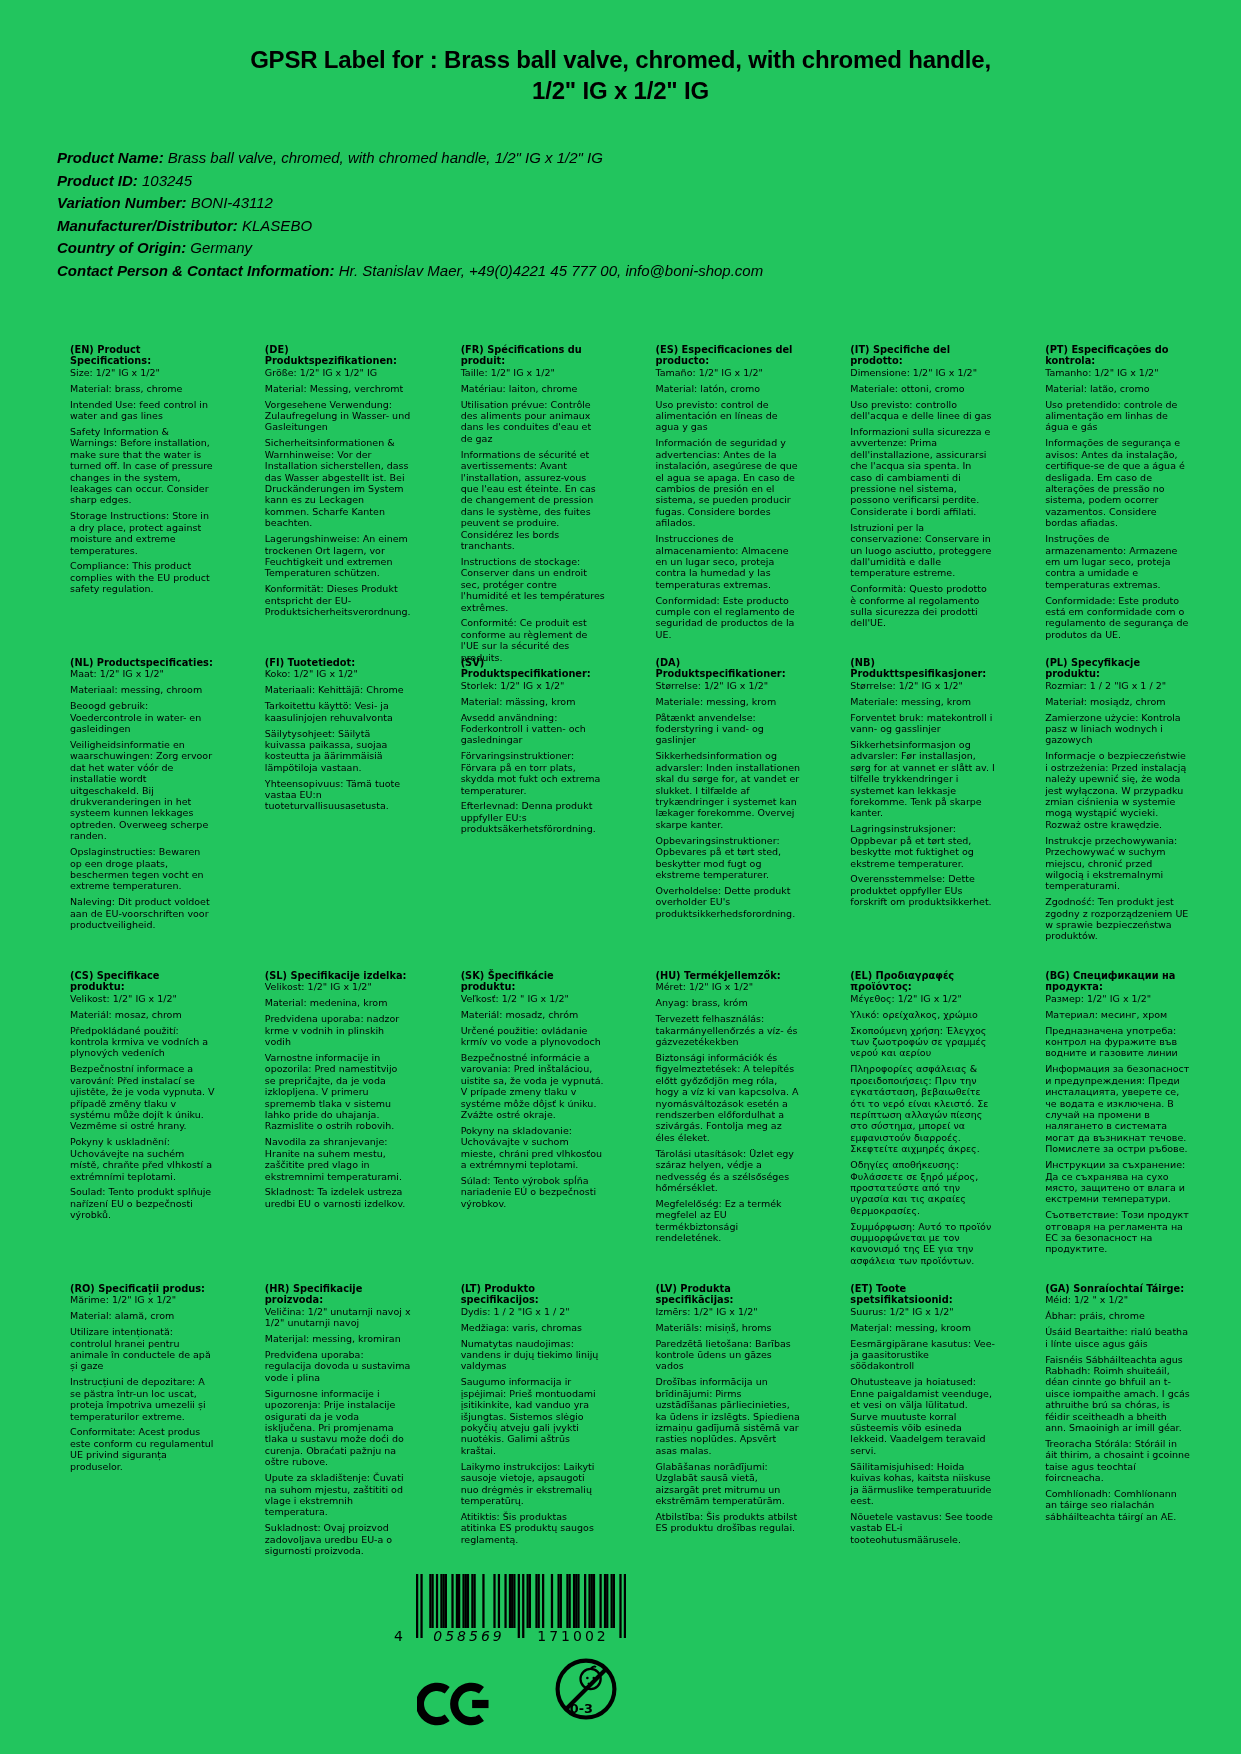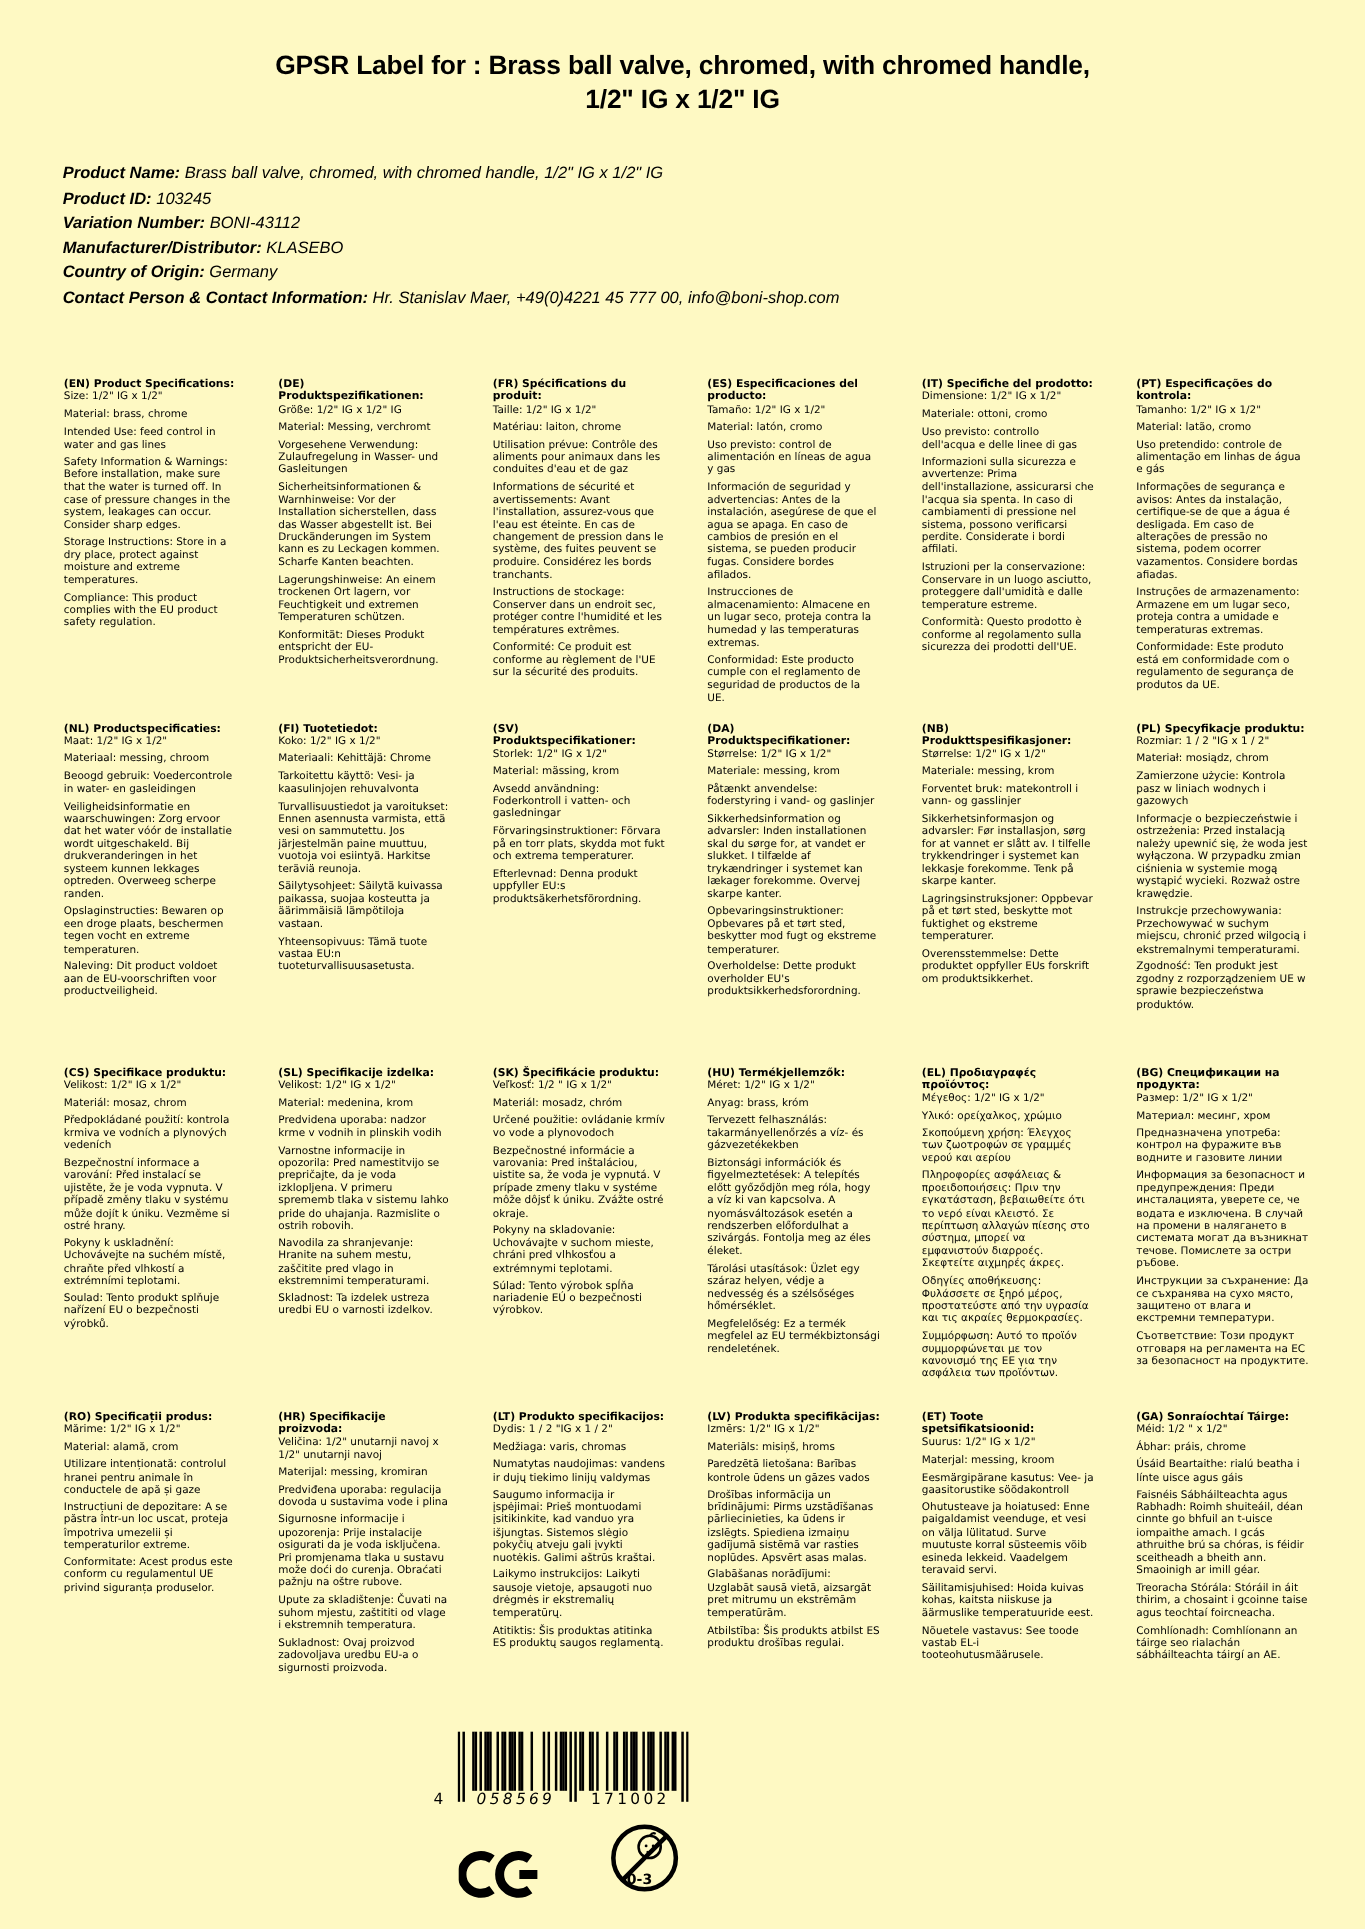--- a/index.html
+++ b/index.html
@@ -3,7 +3,7 @@
 <meta charset="utf-8">
 <style>
   html,body{margin:0;padding:0;background:#fff;}
-  .page{position:relative;width:1241px;height:1754px;background:#fef9c3;color:#000;
+  .page{position:relative;width:1241px;height:1754px;background:#22c55e;color:#000;
         font-family:"DejaVu Sans",sans-serif;overflow:hidden;}
 
   .title{position:absolute;top:44px;left:0;right:0;text-align:center;

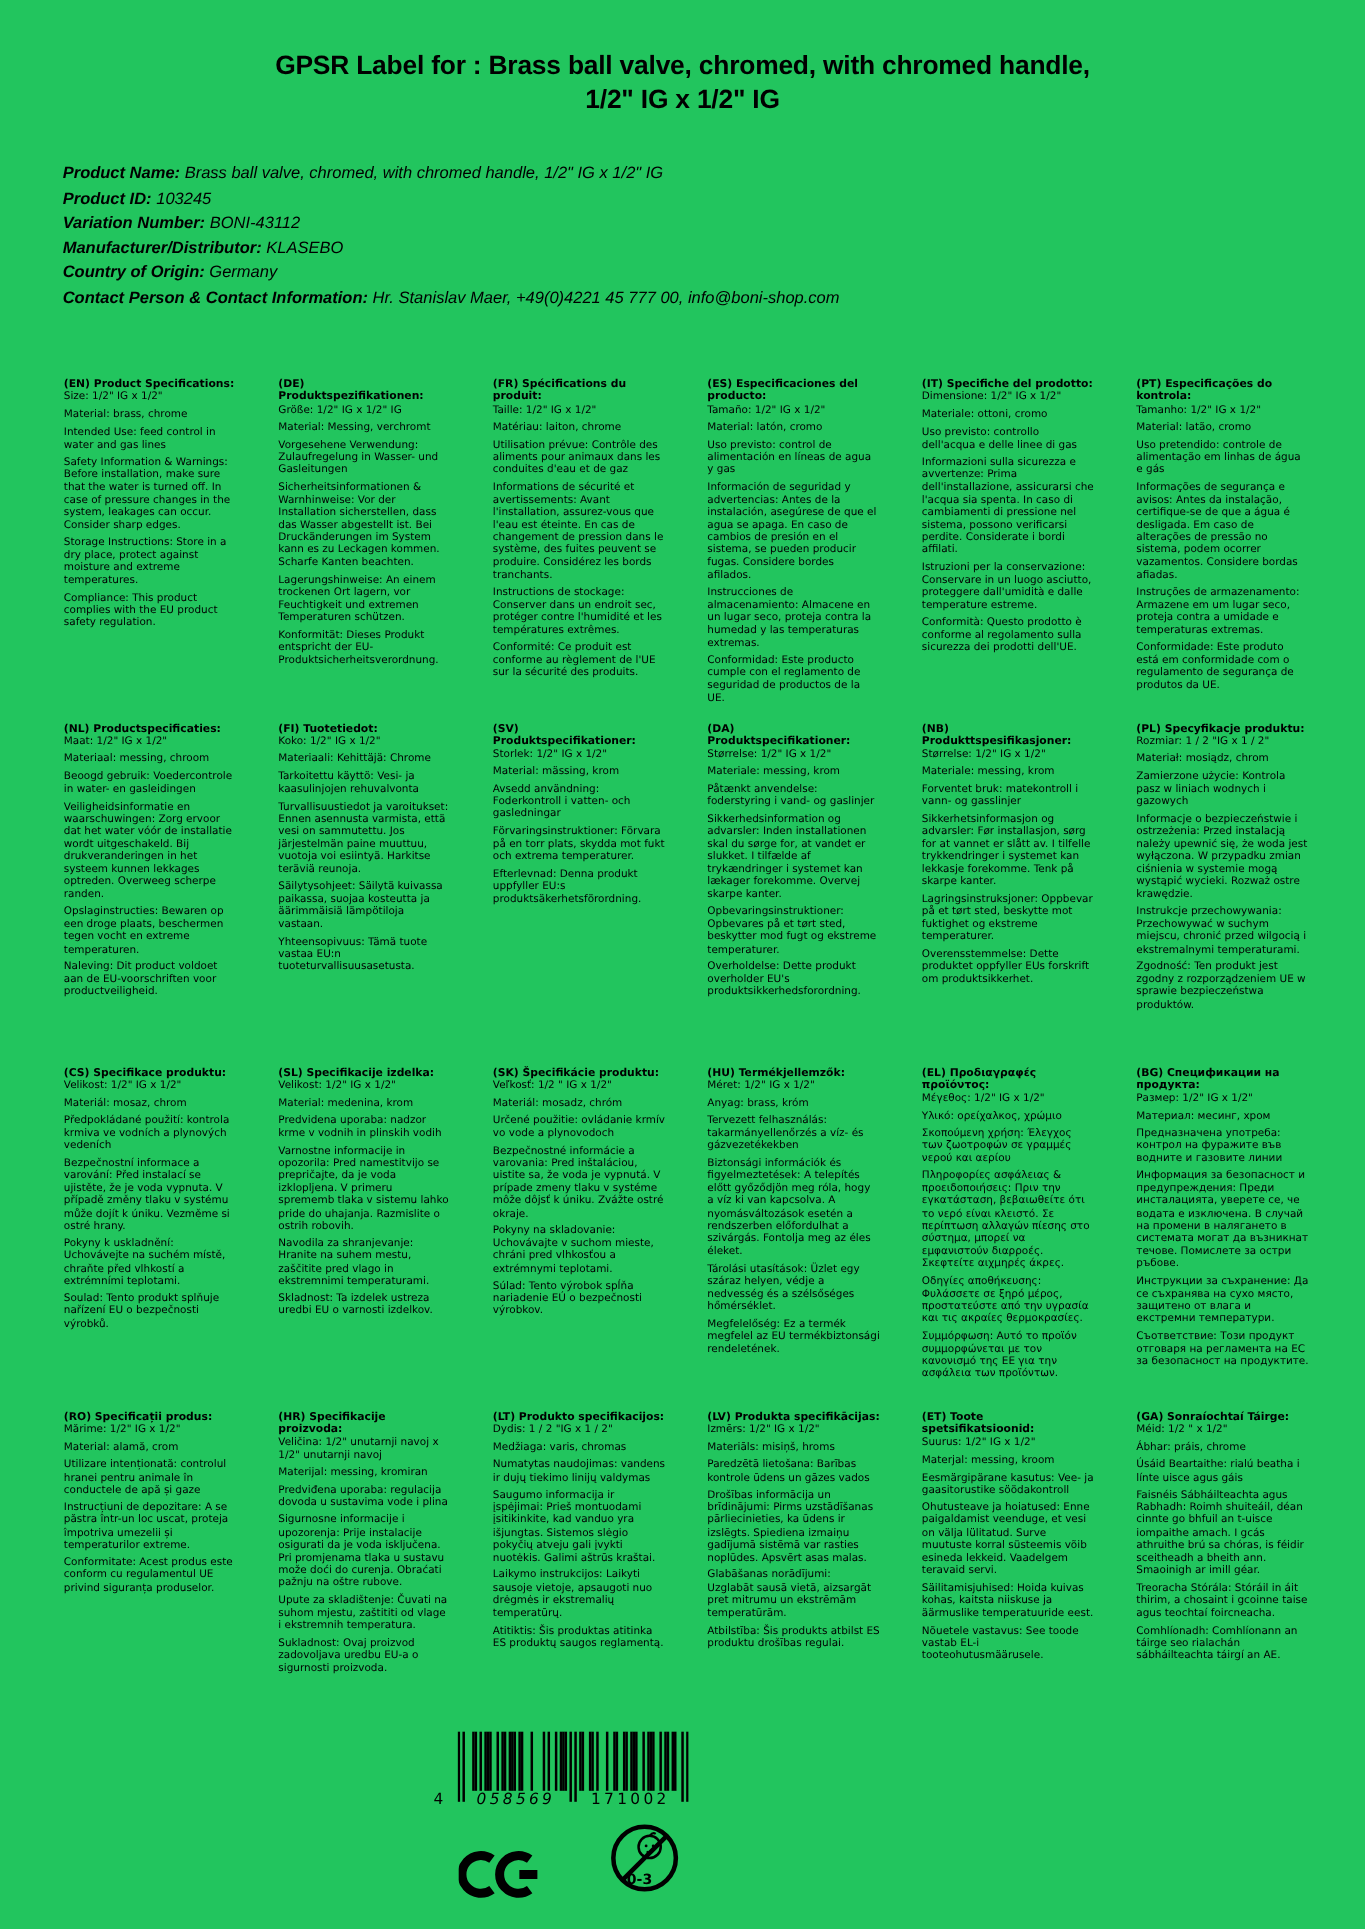--- a/index.html
+++ b/index.html
@@ -19,7 +19,7 @@
              display:grid;grid-template-columns:repeat(6,1fr);
              column-gap:30px;grid-auto-rows:313px;}
   .section{font-size:9.5px;line-height:11.4px;padding-right:8px;
-           word-wrap:break-word;}
+           word-wrap:break-word;margin-left:12px;}
   .sec-heading{font-weight:bold;font-size:9.8px;}
   .section p{margin:4.5px 0 0 0;}
   .section p.first{margin-top:0;}

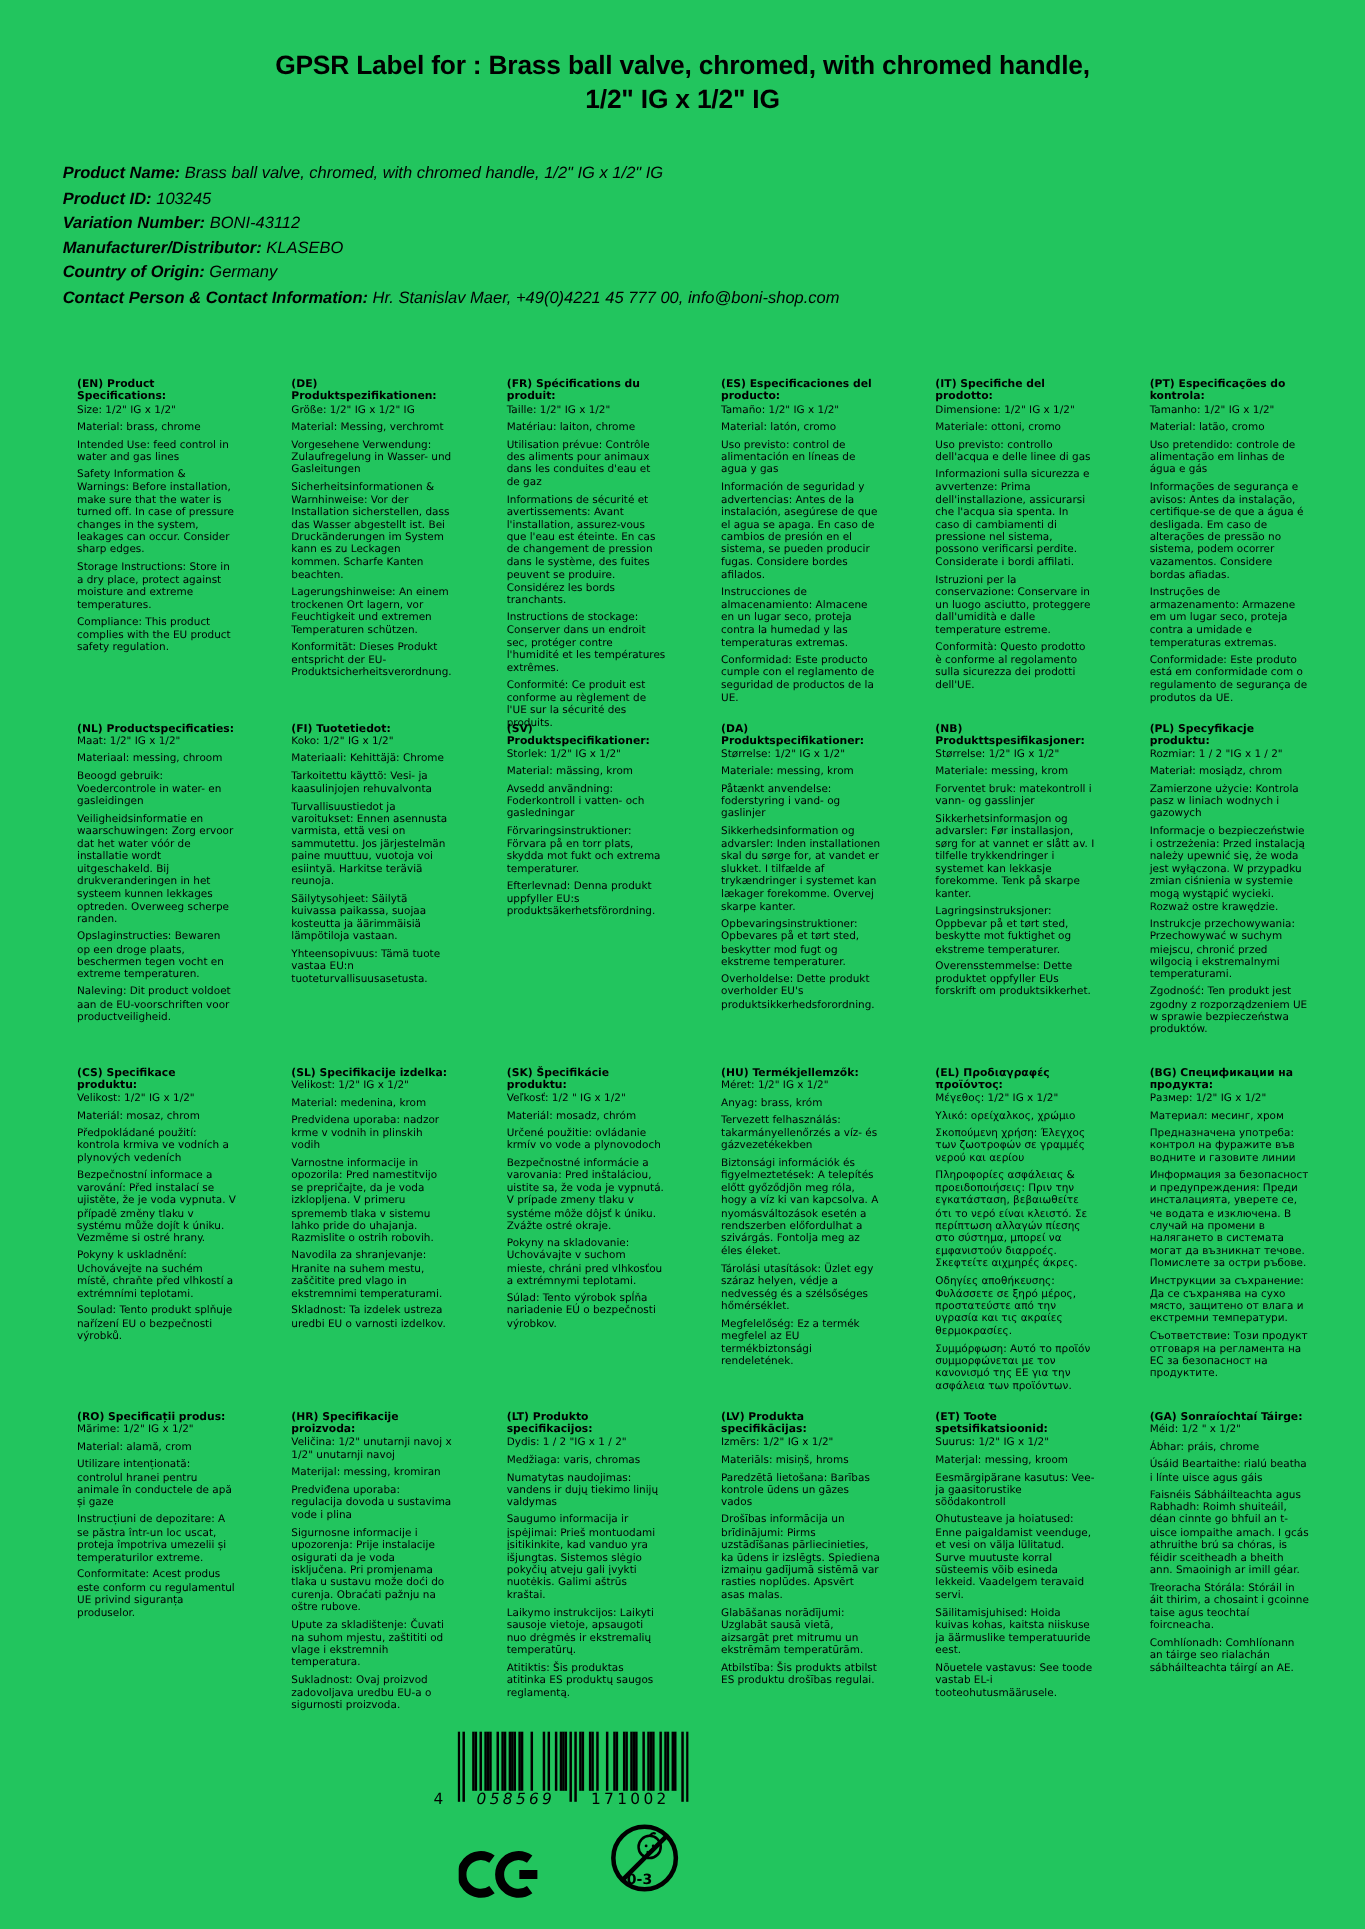--- a/index.html
+++ b/index.html
@@ -123,7 +123,6 @@
         <p class="first">Koko: 1/2" IG x 1/2"</p>
         <p>Materiaali: Kehittäjä: Chrome</p>
         <p>Tarkoitettu käyttö: Vesi- ja kaasulinjojen rehuvalvonta</p>
-        <p>Turvallisuustiedot ja varoitukset: Ennen asennusta varmista, että vesi on sammutettu. Jos järjestelmän paine muuttuu, vuotoja voi esiintyä. Harkitse teräviä reunoja.</p>
         <p>Säilytysohjeet: Säilytä kuivassa paikassa, suojaa kosteutta ja äärimmäisiä lämpötiloja vastaan.</p>
         <p>Yhteensopivuus: Tämä tuote vastaa EU:n tuoteturvallisuusasetusta.</p>
       </div>

